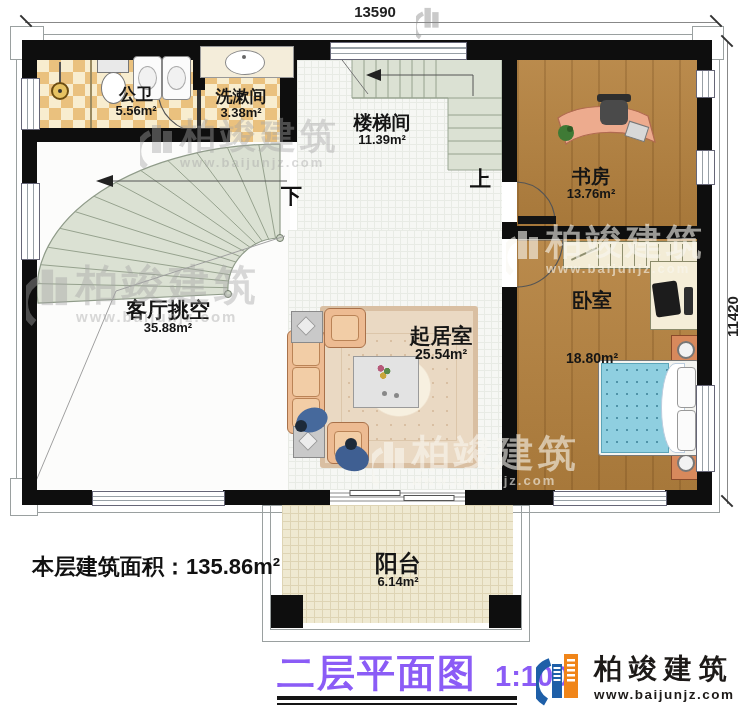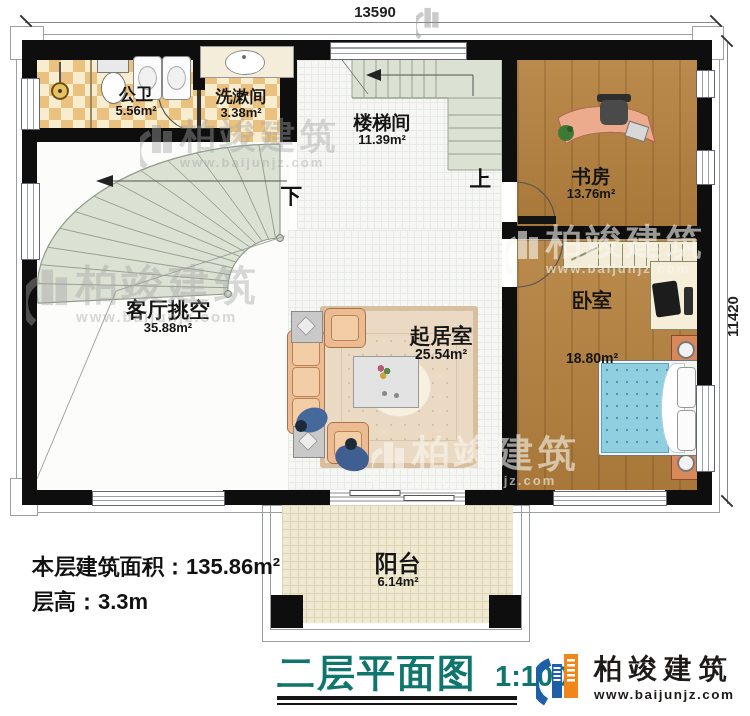--- a/index.html
+++ b/index.html
@@ -313,7 +313,6 @@
   </div>
 
   <div class="info" style="left:32px;top:552px;font-size:22px;">本层建筑面积：135.86m²</div>
-  <div class="info" style="left:32px;top:587px;font-size:22px;">层高：3.3m</div>
 
   <div class="titleblock" style="left:277px;top:648px;">
     <span class="tname">二层平面图</span>

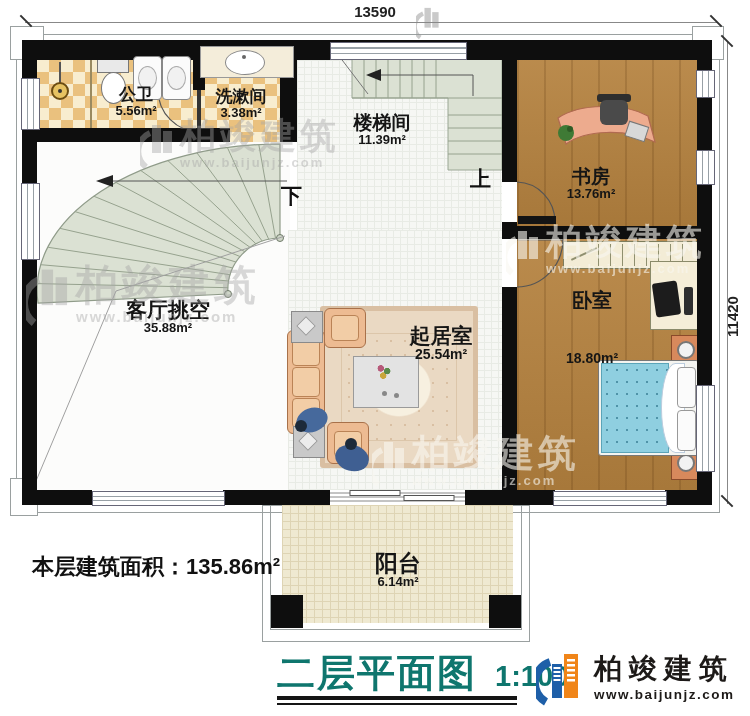--- a/index.html
+++ b/index.html
@@ -48,7 +48,7 @@
   .wm-light{color:rgba(248,246,240,0.60);}
   
   .info{position:absolute;z-index:9;font-weight:bold;color:#111;}
-  .titleblock{position:absolute;z-index:9;display:flex;align-items:baseline;gap:18px;color:#0f766e;}
+  .titleblock{position:absolute;z-index:9;display:flex;align-items:baseline;gap:18px;color:#8b5cf6;}
   .titleblock .tname{font-weight:bold;font-size:38px;letter-spacing:2px;}
   .titleblock .tscale{font-weight:bold;font-size:29px;}
   .tunder{position:absolute;background:#151515;z-index:9;}

